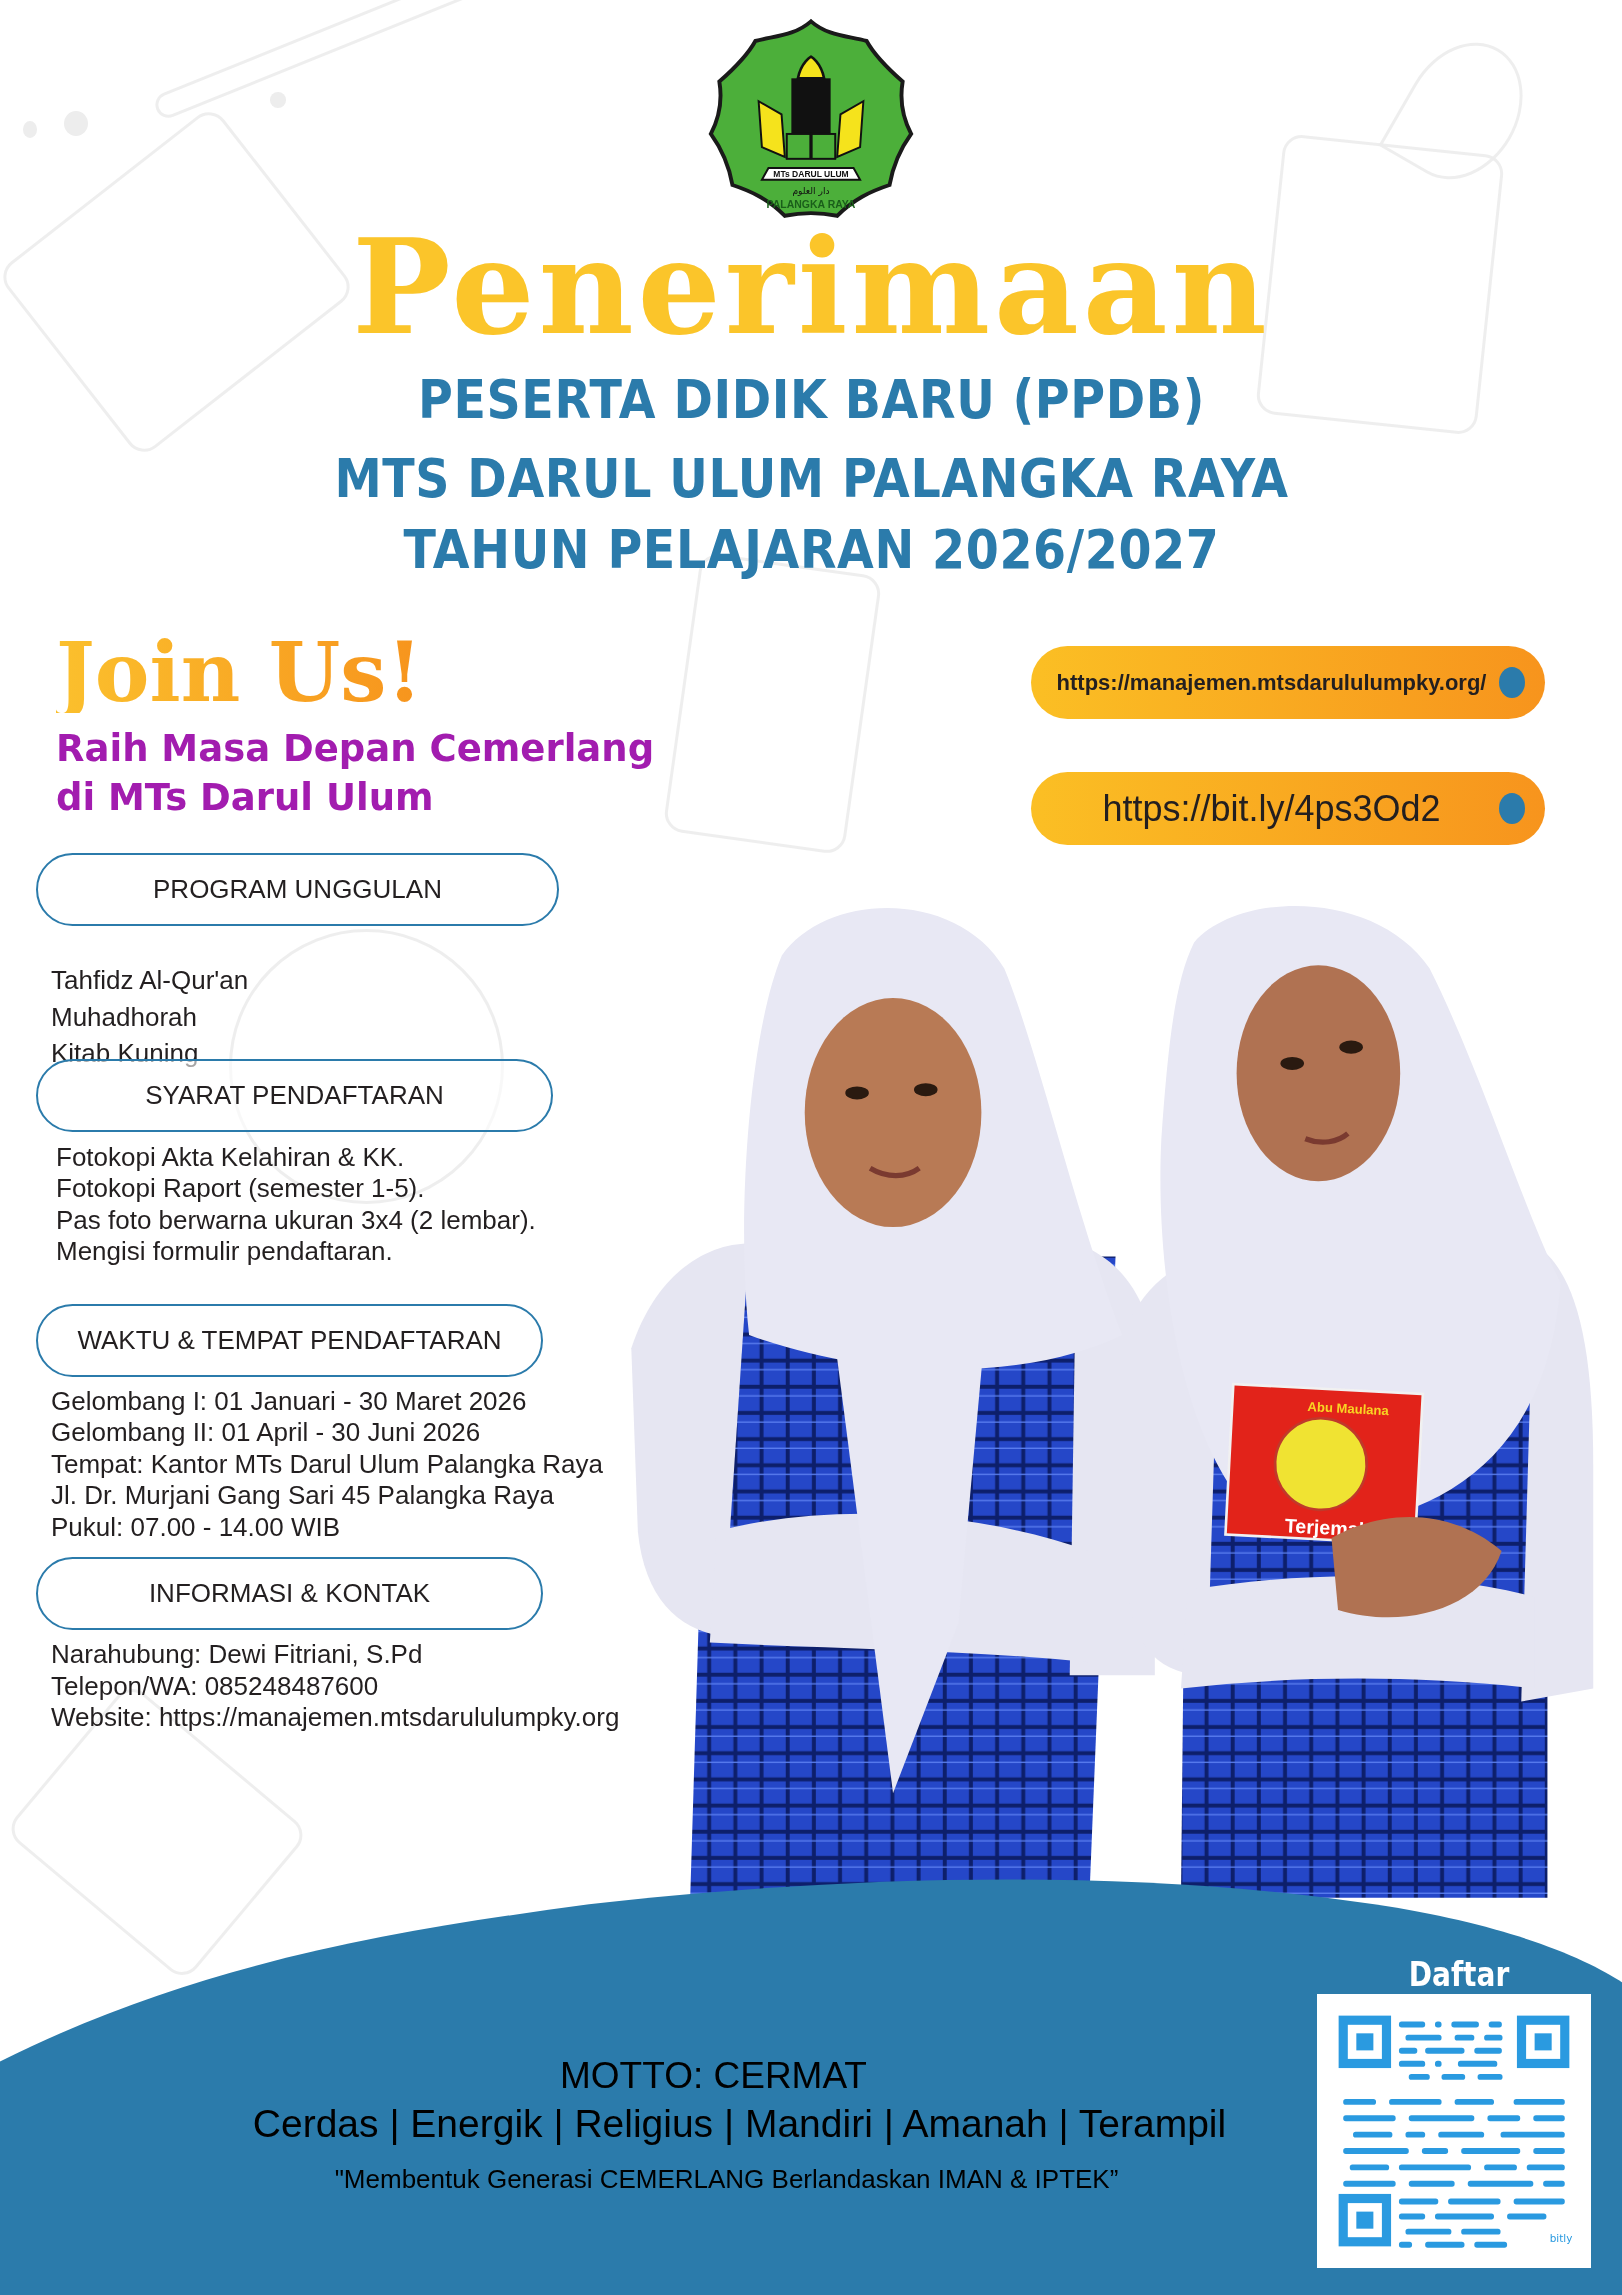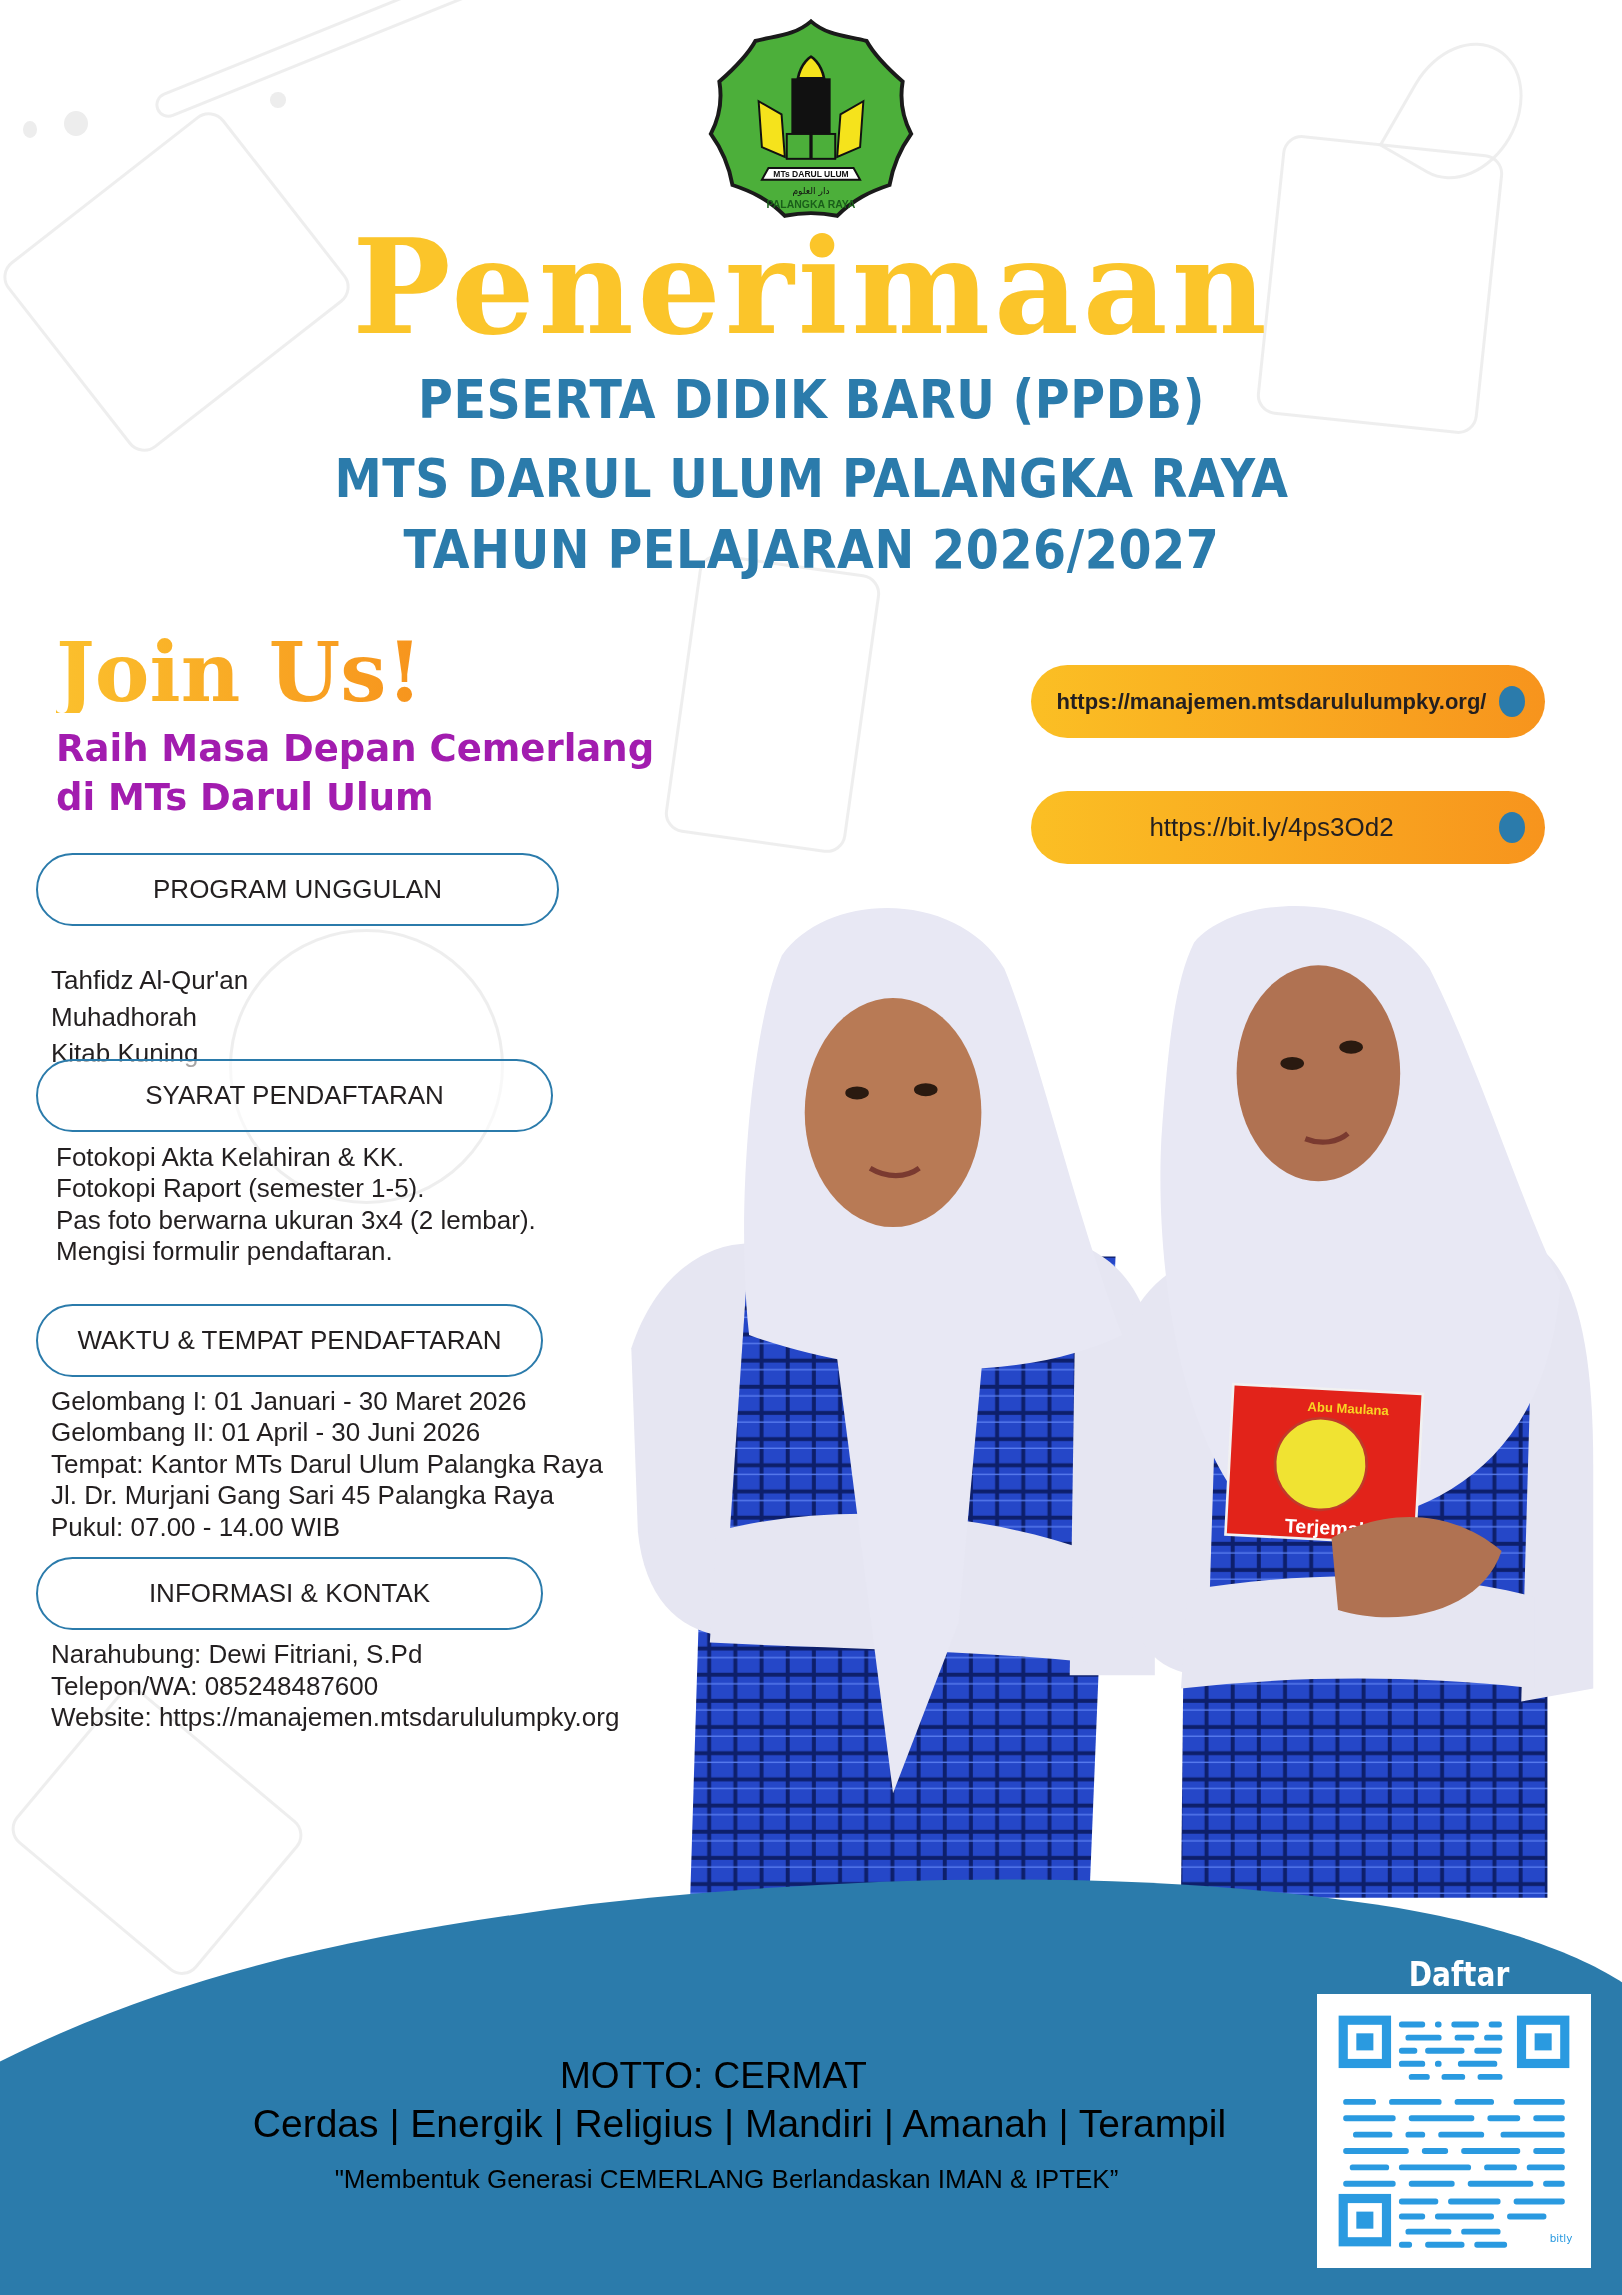--- a/index.html
+++ b/index.html
@@ -31,7 +31,7 @@
 
   .pill-link { position: absolute; left: 1031px; width: 514px; height: 73px; border-radius: 37px;
     background: linear-gradient(90deg, #fbbf24 0%, #f7941d 100%);
-    display: flex; align-items: center; justify-content: center; padding-right: 33px; margin-top: 19px; }
+    display: flex; align-items: center; justify-content: center; padding-right: 33px; }
   .pill-link .txt { font-family: "Liberation Sans", sans-serif; color: #231f20; }
   .pill-link .dot-ic { position: absolute; right: 19.6px; top: 21px; width: 26px; height: 31px; border-radius: 50%; background: #2b7bab; }
 

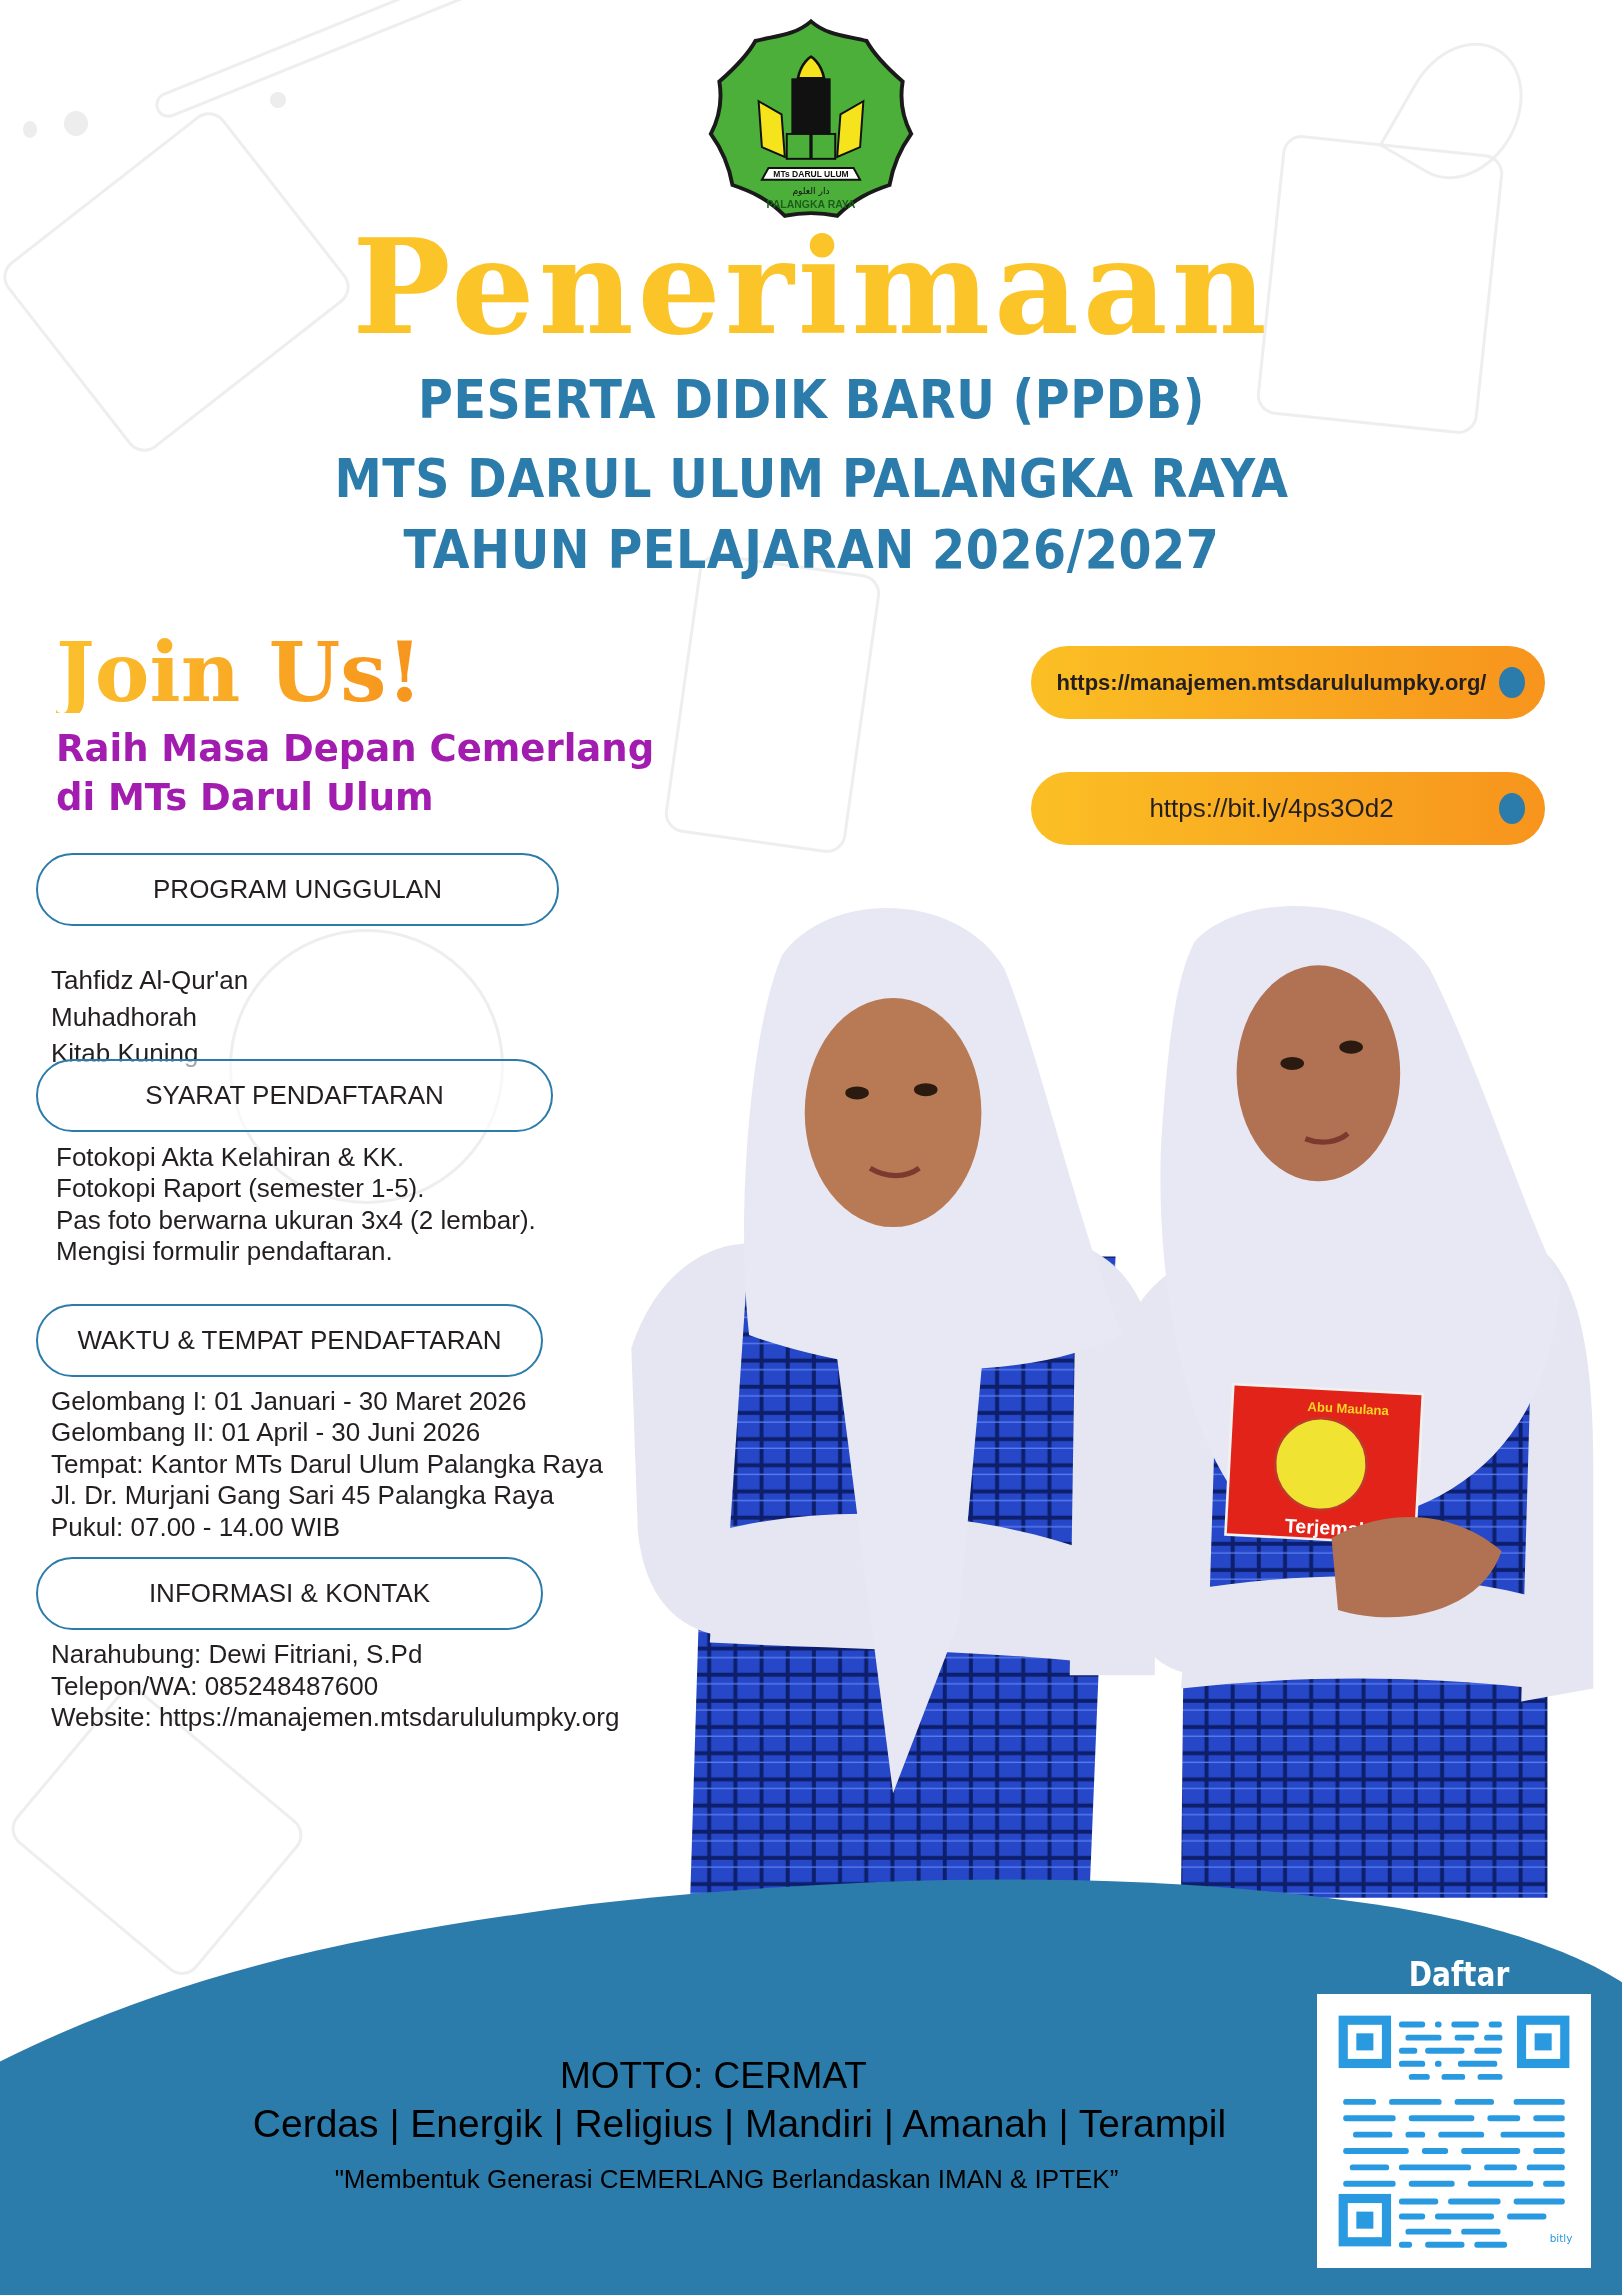--- a/index.html
+++ b/index.html
@@ -92,7 +92,7 @@
   <span class="dot-ic"></span>
 </a>
 <a class="pill-link" style="top:772px;">
-  <span class="txt" style="font-size:26px;">https://bit.ly/4ps3Od2</span>
+  <span class="txt" style="font-size:36px;">https://bit.ly/4ps3Od2</span>
   <span class="dot-ic"></span>
 </a>
 

